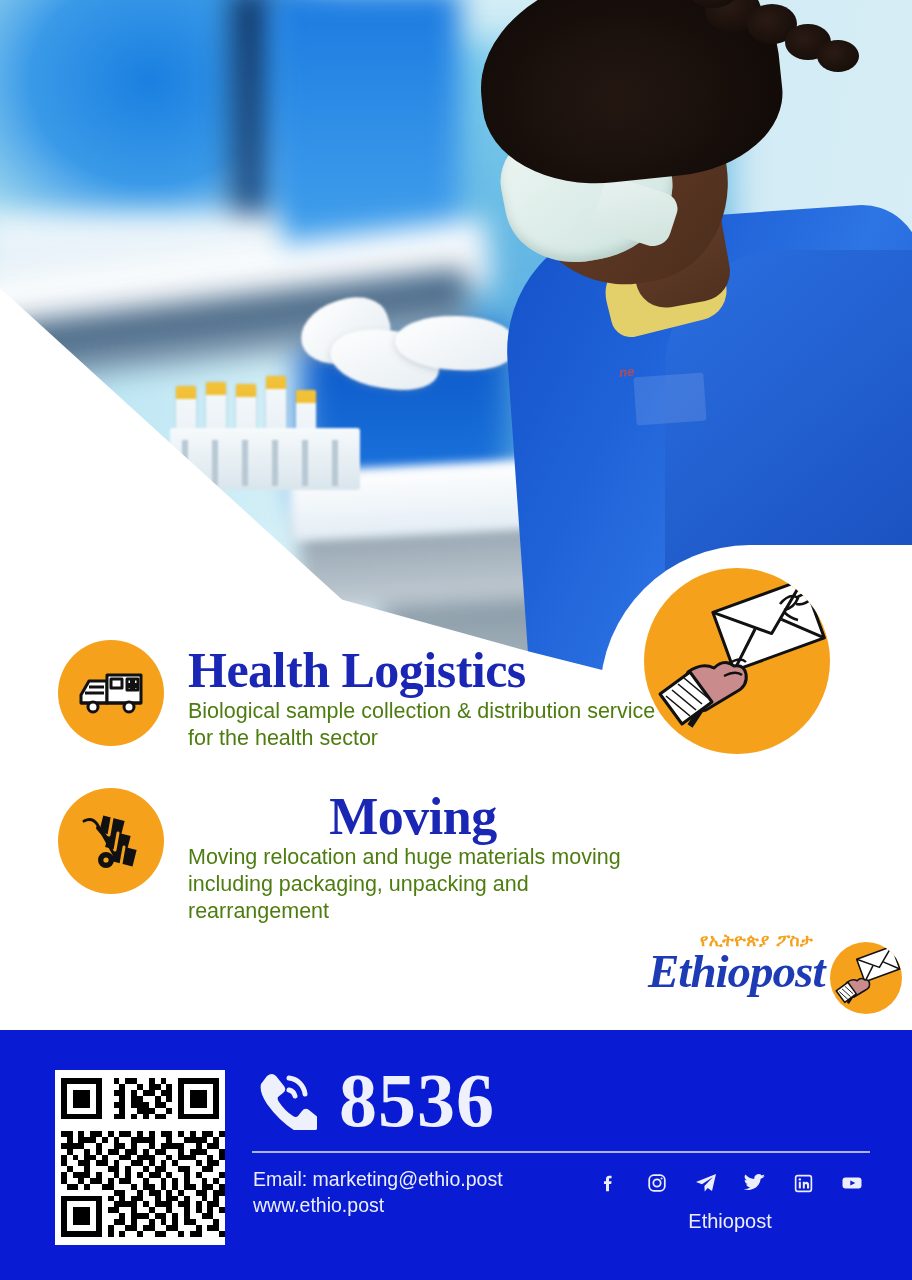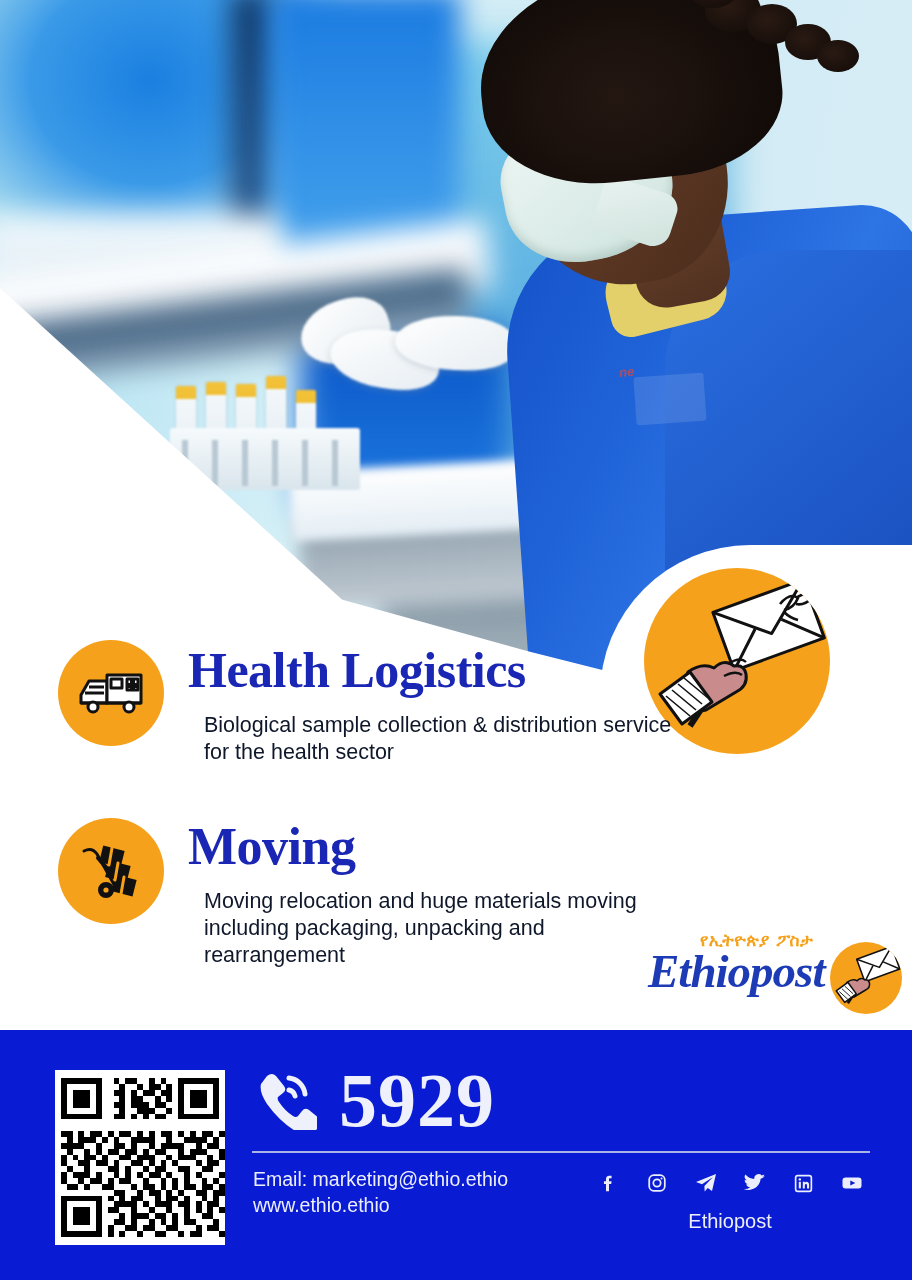--- a/index.html
+++ b/index.html
@@ -276,11 +276,11 @@
     margin: 0 0 2px 0;
   }
   .service-desc {
-    color: #0f172a;
+    color: #4d7c0f;
     font-family: "Liberation Sans", sans-serif;
     font-size: 21.5px;
     line-height: 27px;
-    margin: 16px;
+    margin: 0;
     max-width: 470px;
   }
   .service--moving { margin-top: 36px; }

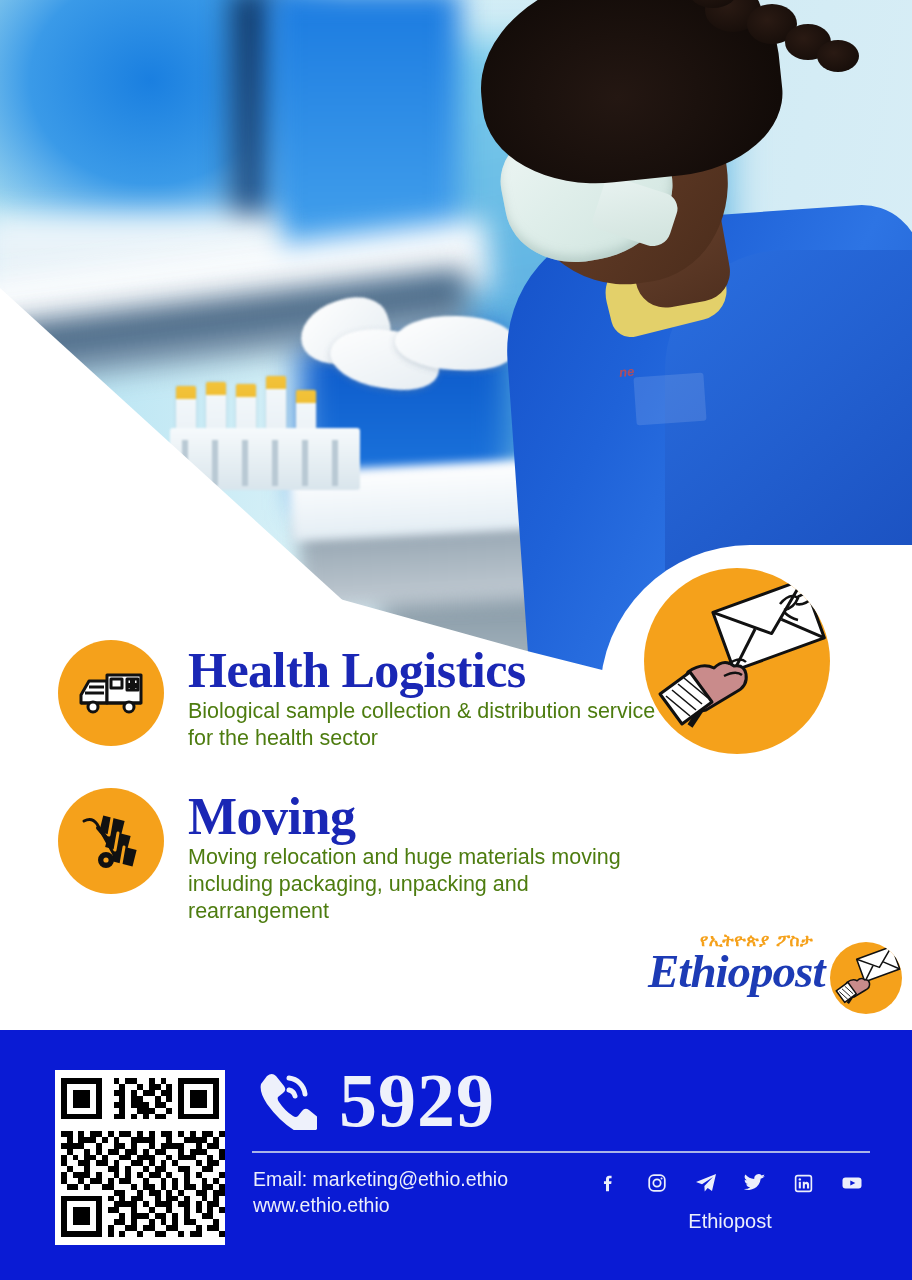--- a/index.html
+++ b/index.html
@@ -284,7 +284,7 @@
     max-width: 470px;
   }
   .service--moving { margin-top: 36px; }
-  .service--moving .service-title { font-size: 52px; line-height: 50px; }
+  .service--moving .service-title { font-size: 52px; line-height: 50px; text-align: center; }
   .service--moving .service-desc { max-width: 450px; }
 
   

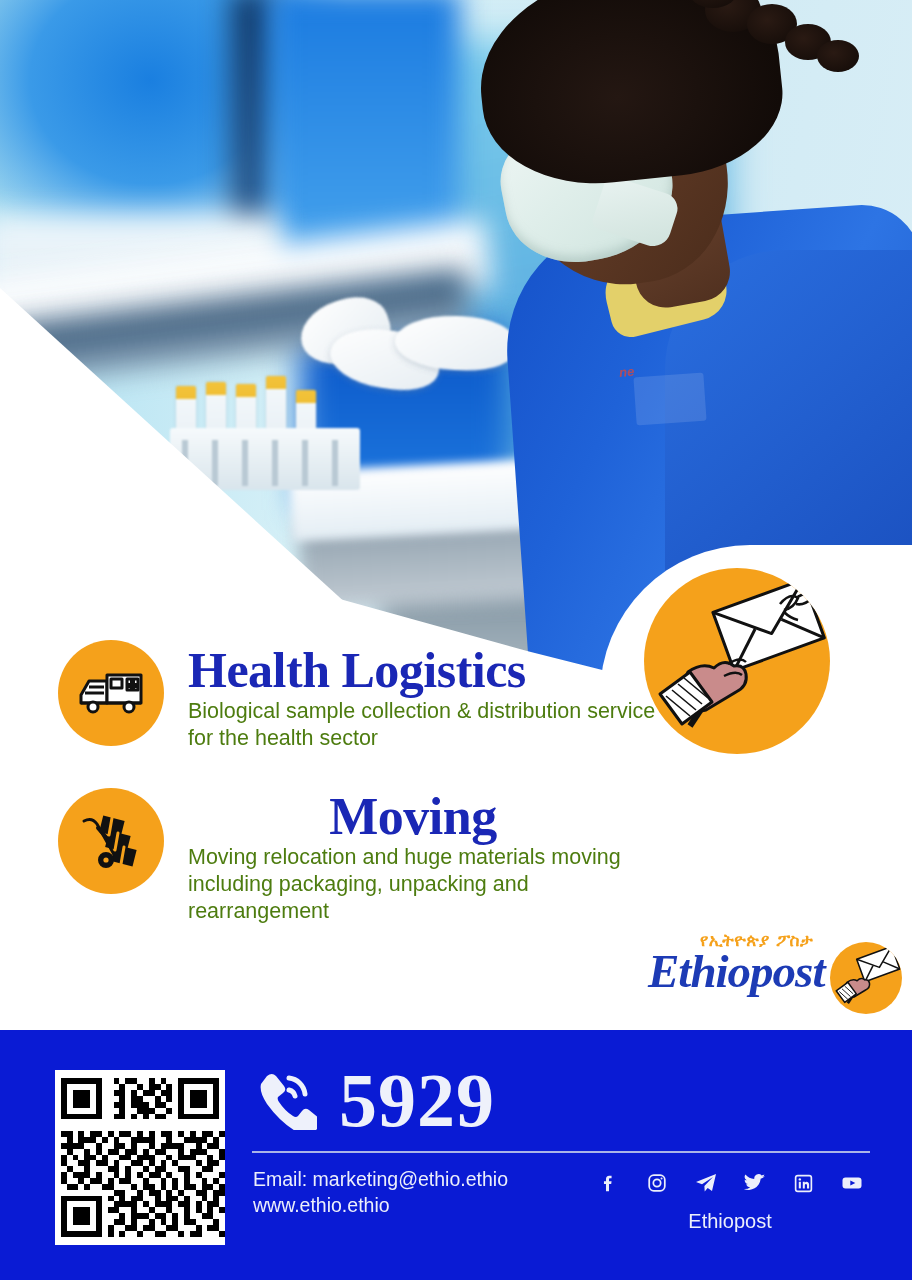--- a/index.html
+++ b/index.html
@@ -756,7 +756,7 @@
         </g>
       </svg>
     </span>
-    <span class="phone-number">5929</span>
+    <span class="phone-number">8536</span>
   </div>
 
   <div class="divider"></div>

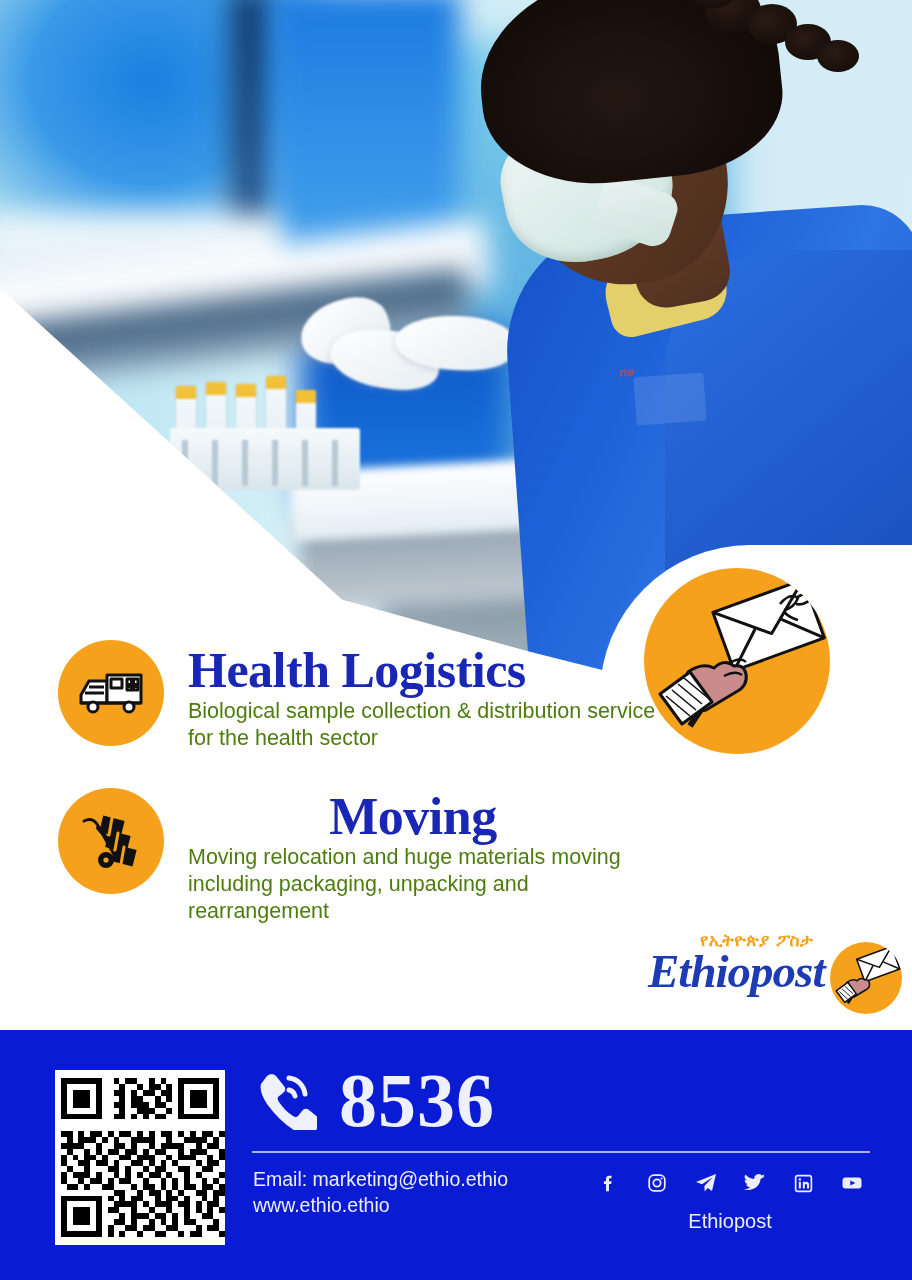--- a/index.html
+++ b/index.html
@@ -762,7 +762,7 @@
   <div class="divider"></div>
 
   <div class="contact">
-    <div>Email: marketing@ethio.ethio</div>
+    <div>Email: marketing@ethio.post</div>
     <div>www.ethio.ethio</div>
   </div>
 

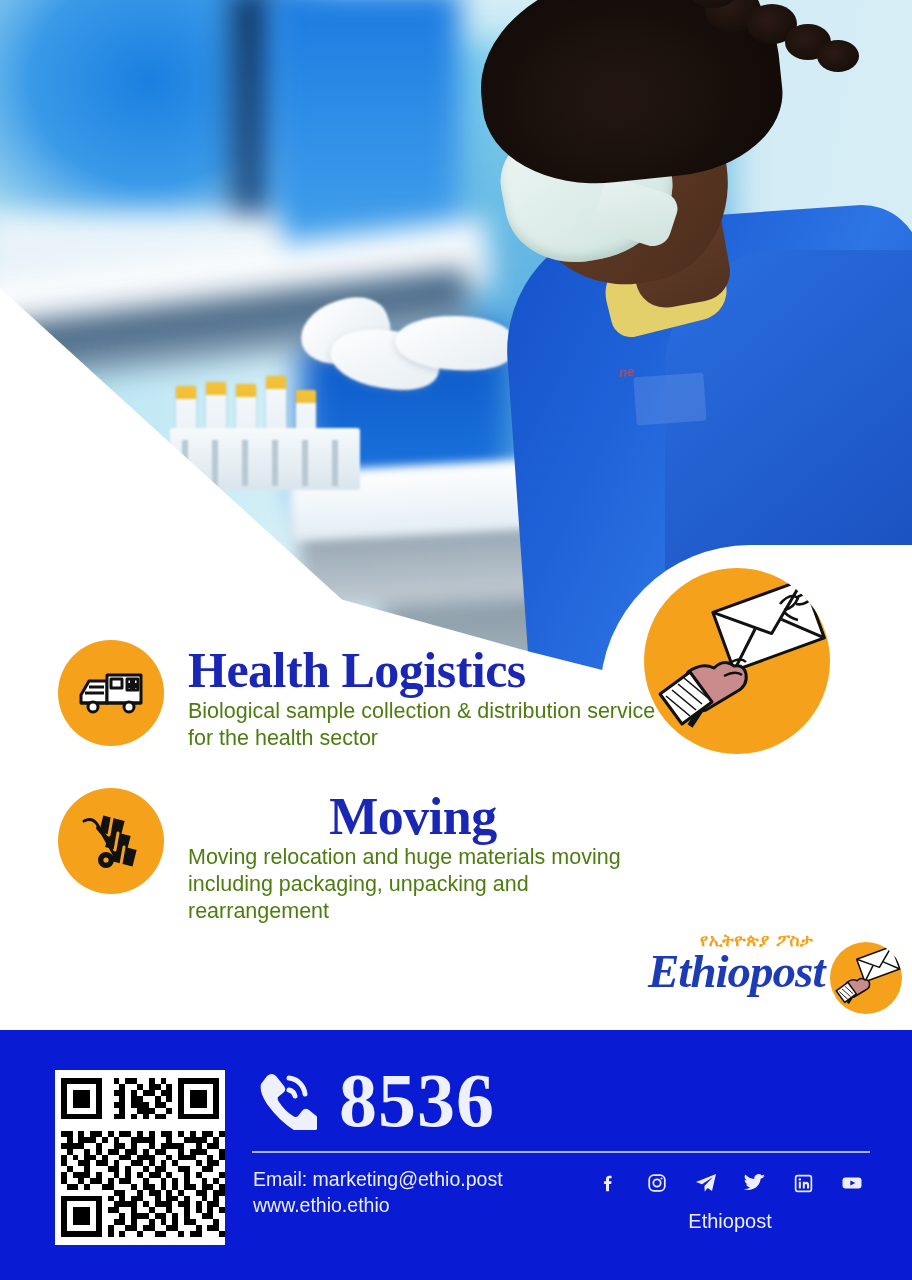--- a/index.html
+++ b/index.html
@@ -763,7 +763,7 @@
 
   <div class="contact">
     <div>Email: marketing@ethio.post</div>
-    <div>www.ethio.ethio</div>
+    <div>www.ethio.post</div>
   </div>
 
   <div class="social">

